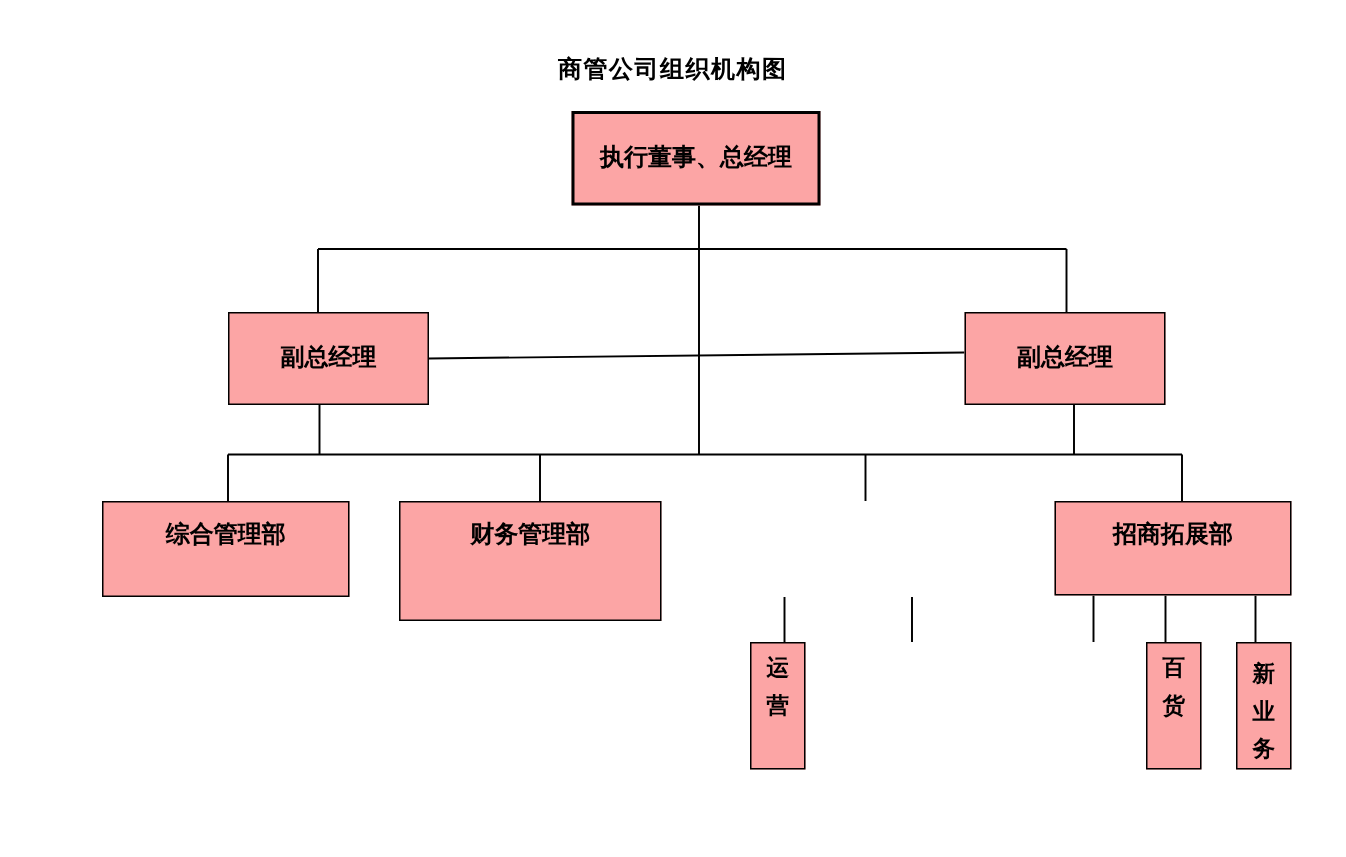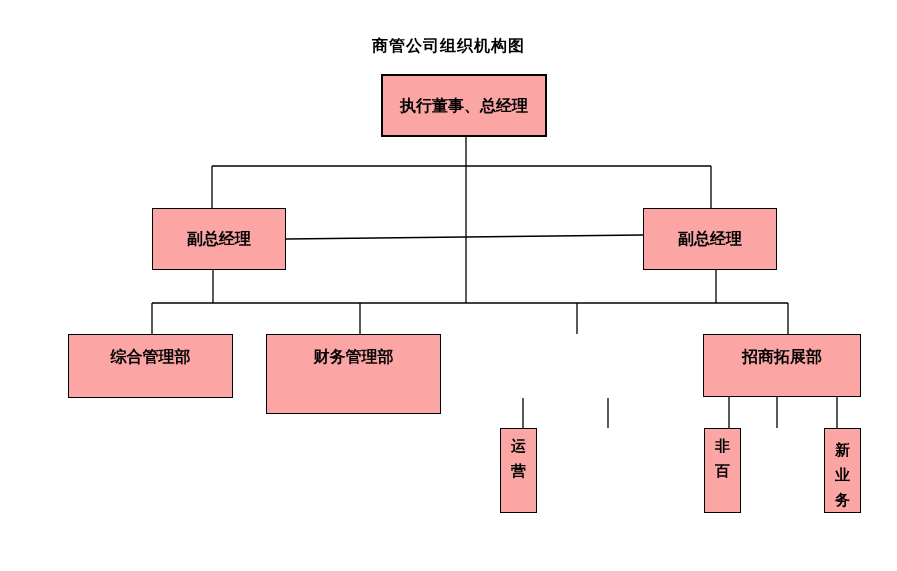--- a/index.html
+++ b/index.html
@@ -122,9 +122,6 @@
   <div class="node team team-0">
     <span class="vlabel">运营</span>
   </div>
-  <div class="node team team-2">
-    <span class="vlabel">非百</span>
-  </div>
   <div class="node team team-4">
     <span class="vlabel">新业务</span>
   </div>

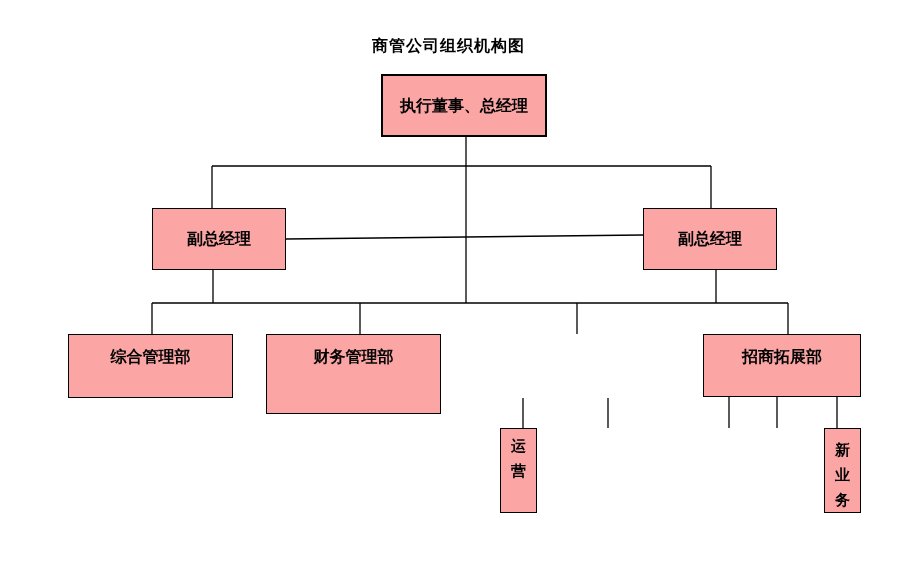--- a/index.html
+++ b/index.html
@@ -122,6 +122,9 @@
   <div class="node team team-0">
     <span class="vlabel">运营</span>
   </div>
+  <div class="node team team-3">
+    <span class="vlabel">百货</span>
+  </div>
   <div class="node team team-4">
     <span class="vlabel">新业务</span>
   </div>

